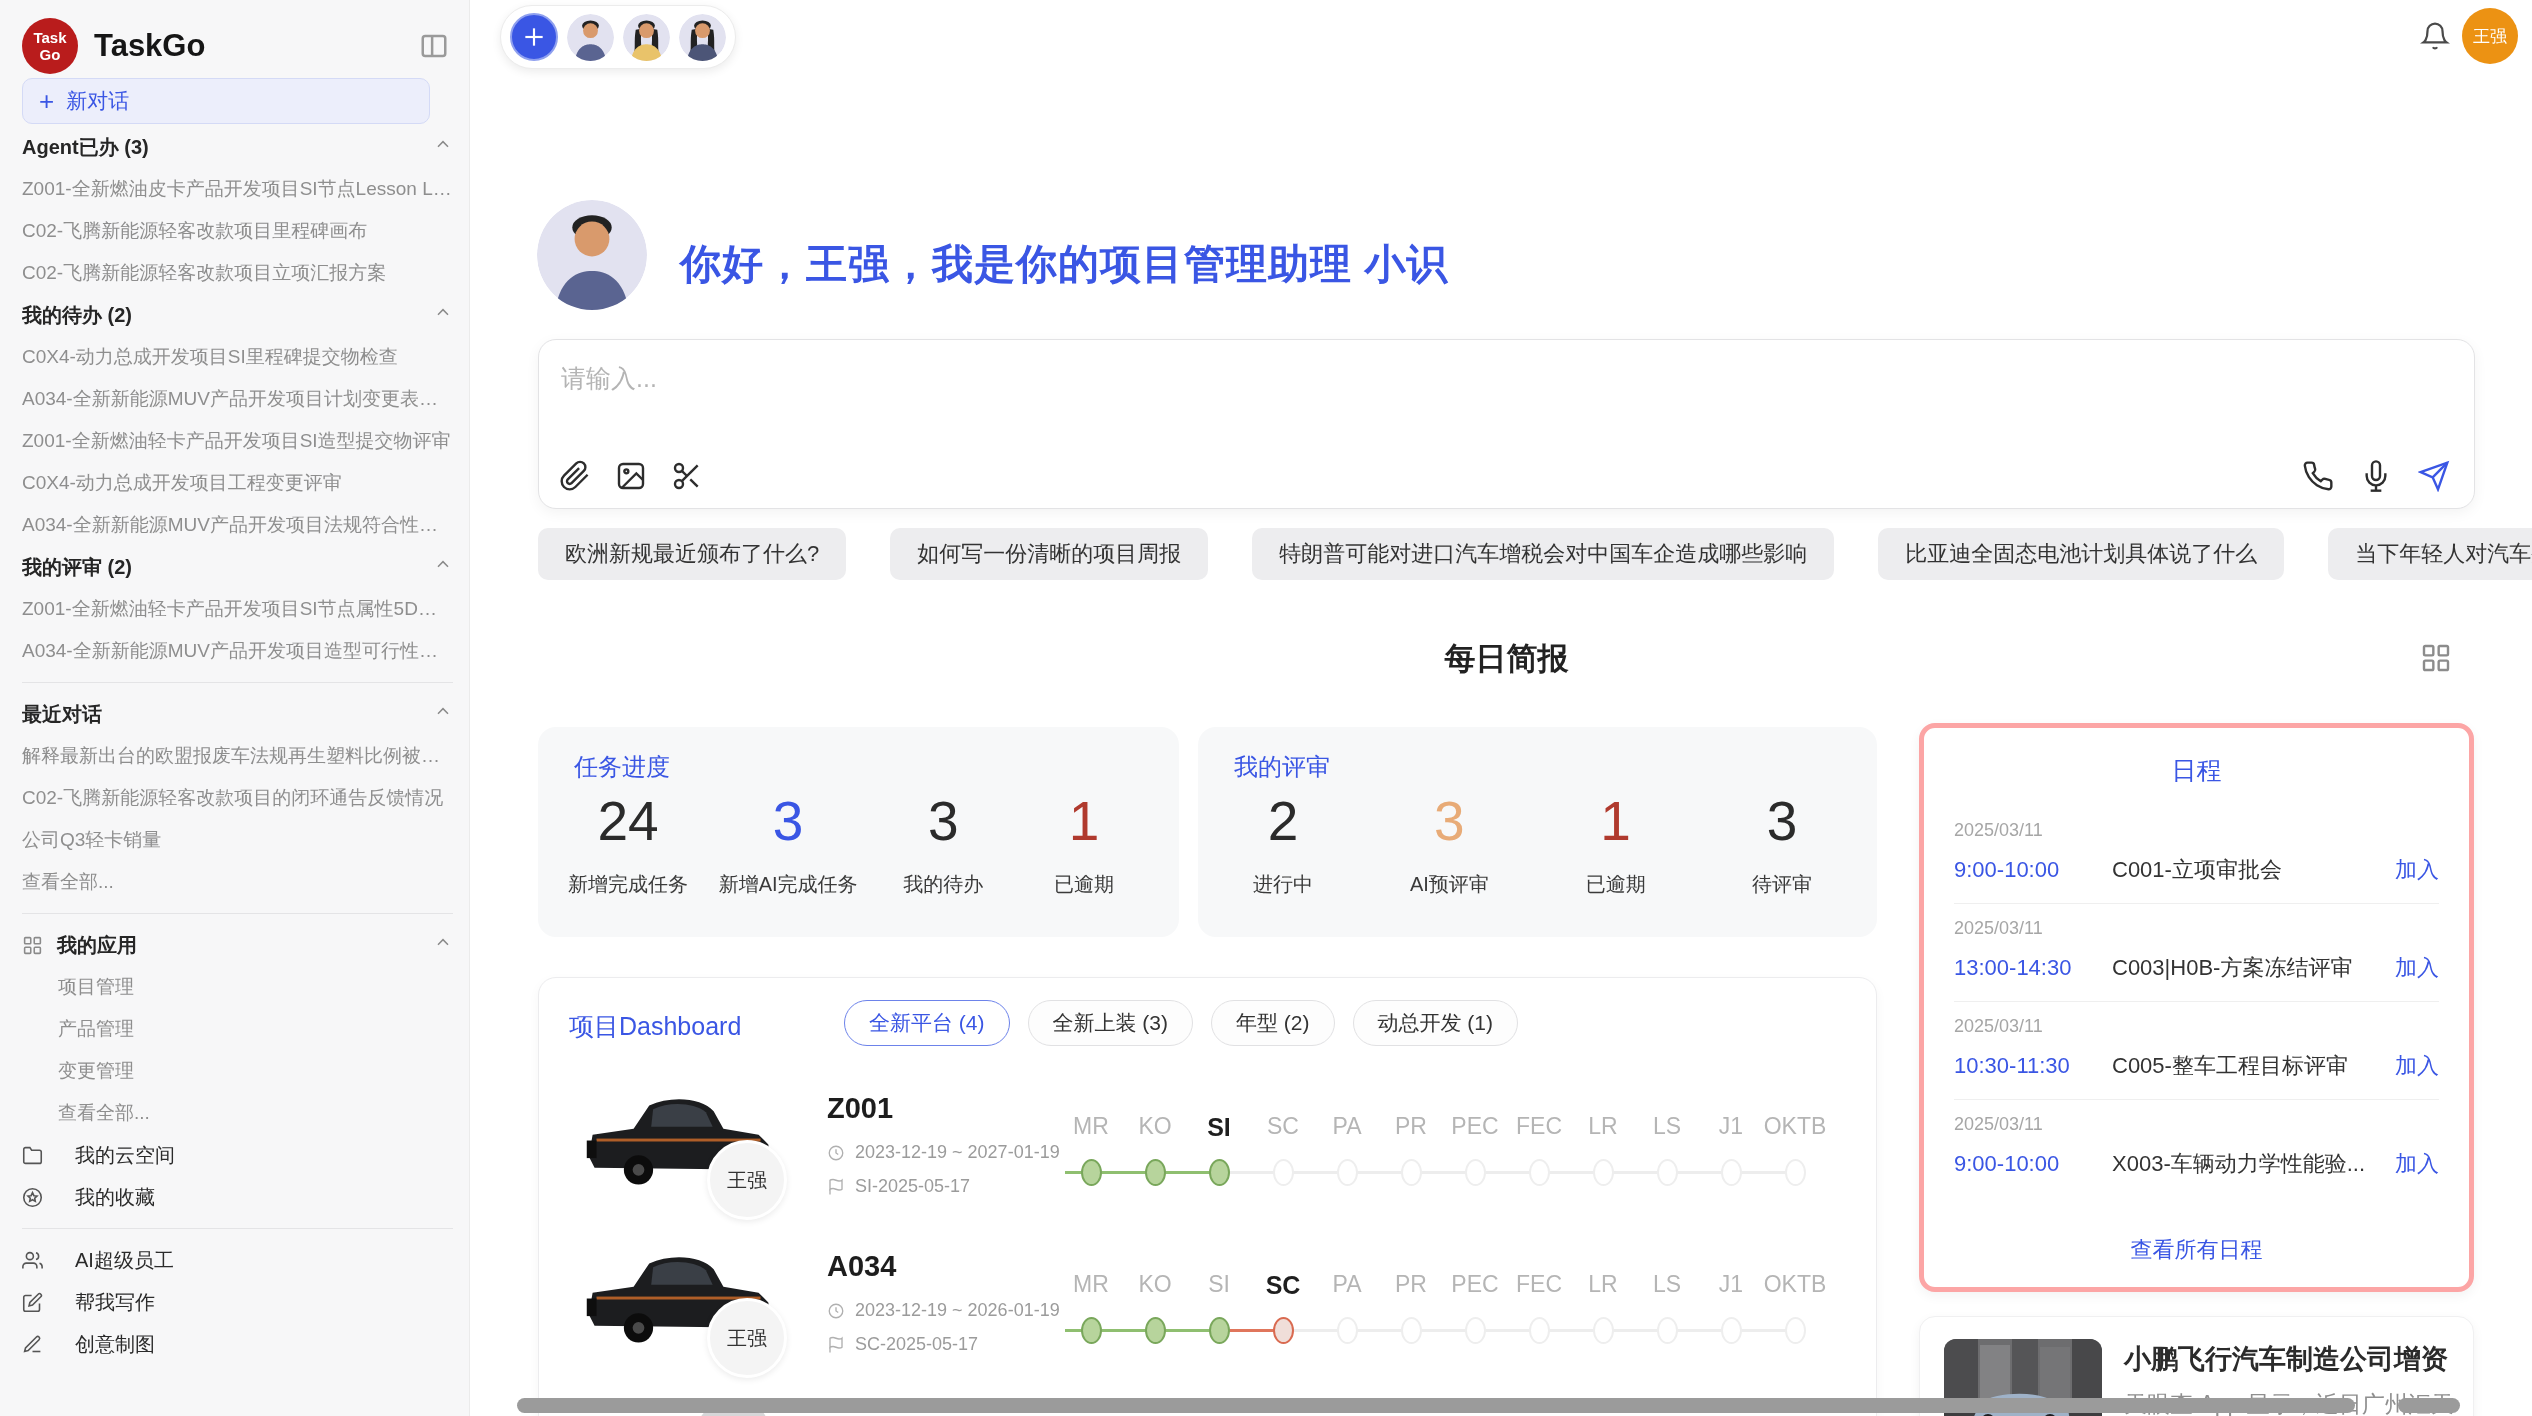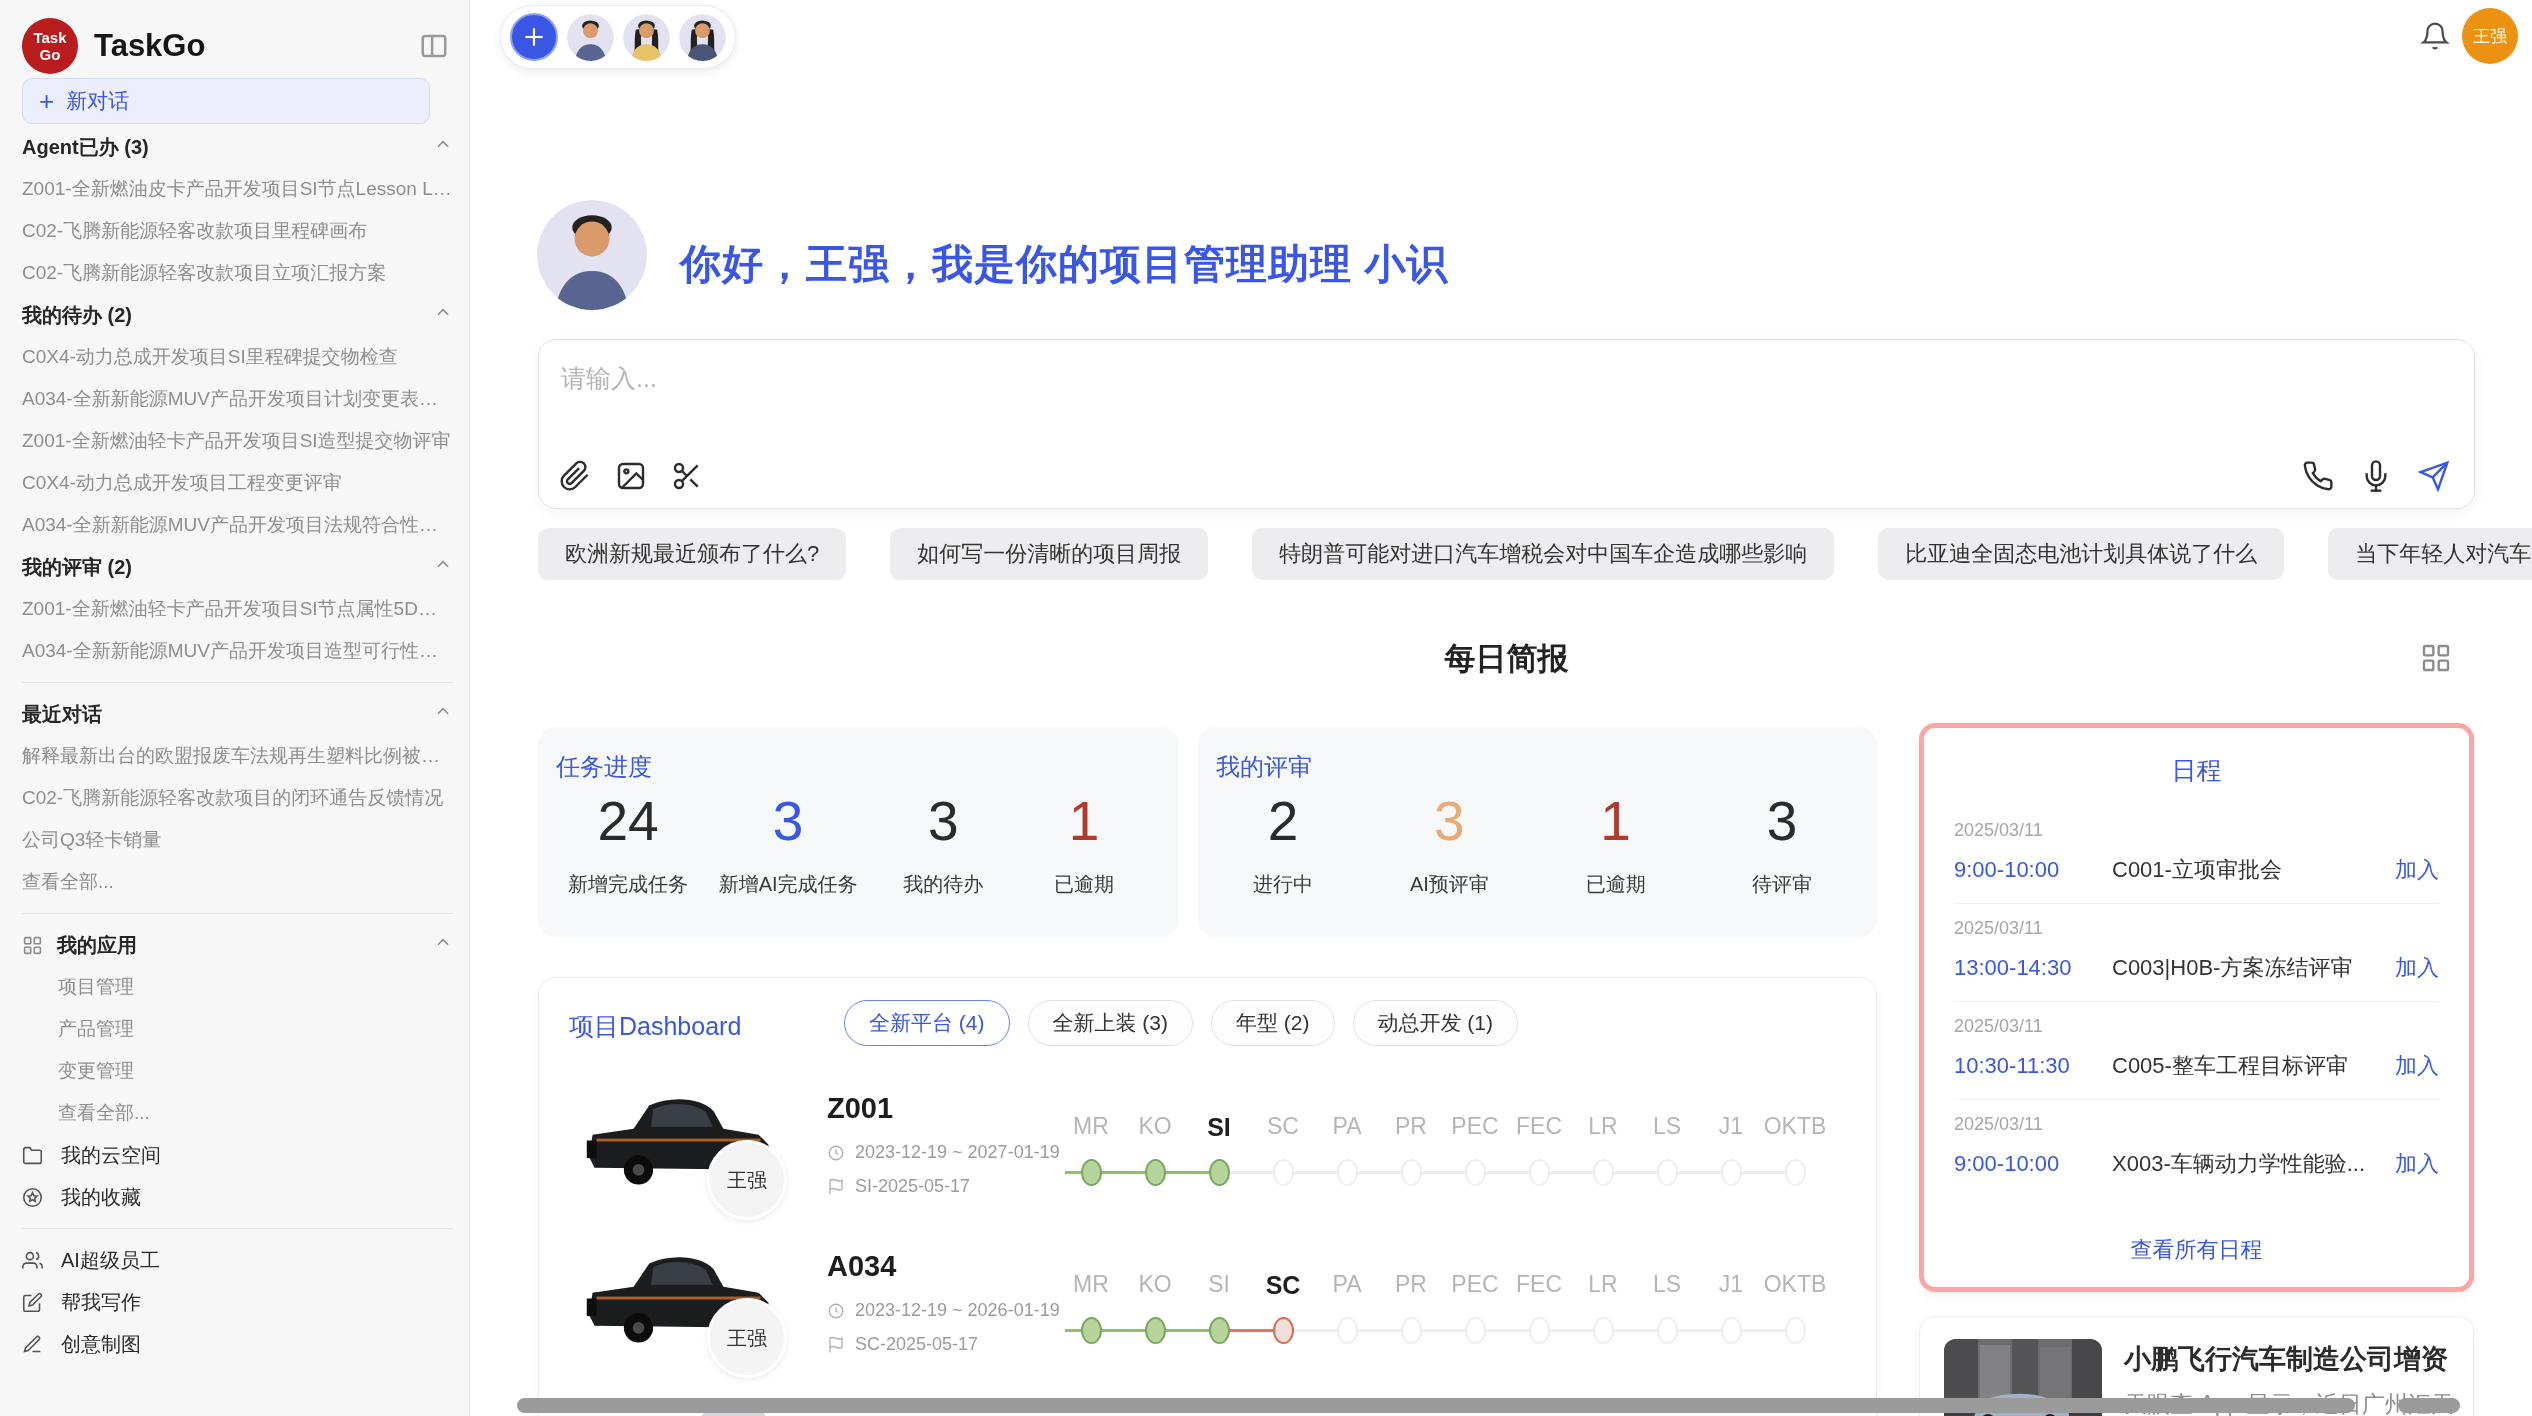--- a/index.html
+++ b/index.html
@@ -78,7 +78,7 @@
   .stat-card { position:absolute; top:727px; height:210px; background:#f7f8f9; border-radius:18px; }
   #stat-0 { left:538px; width:641px; }
   #stat-1 { left:1198px; width:679px; }
-  .stat-title { position:absolute; left:18px; top:24px; font-size:24px; color:#3a56e4; }
+  .stat-title { position:absolute; left:36px; top:24px; font-size:24px; color:#3a56e4; }
   .metrics { position:absolute; left:30px; right:40px; top:62px; display:flex;
     justify-content:space-between; }
   .metric { min-width:110px; text-align:center; }

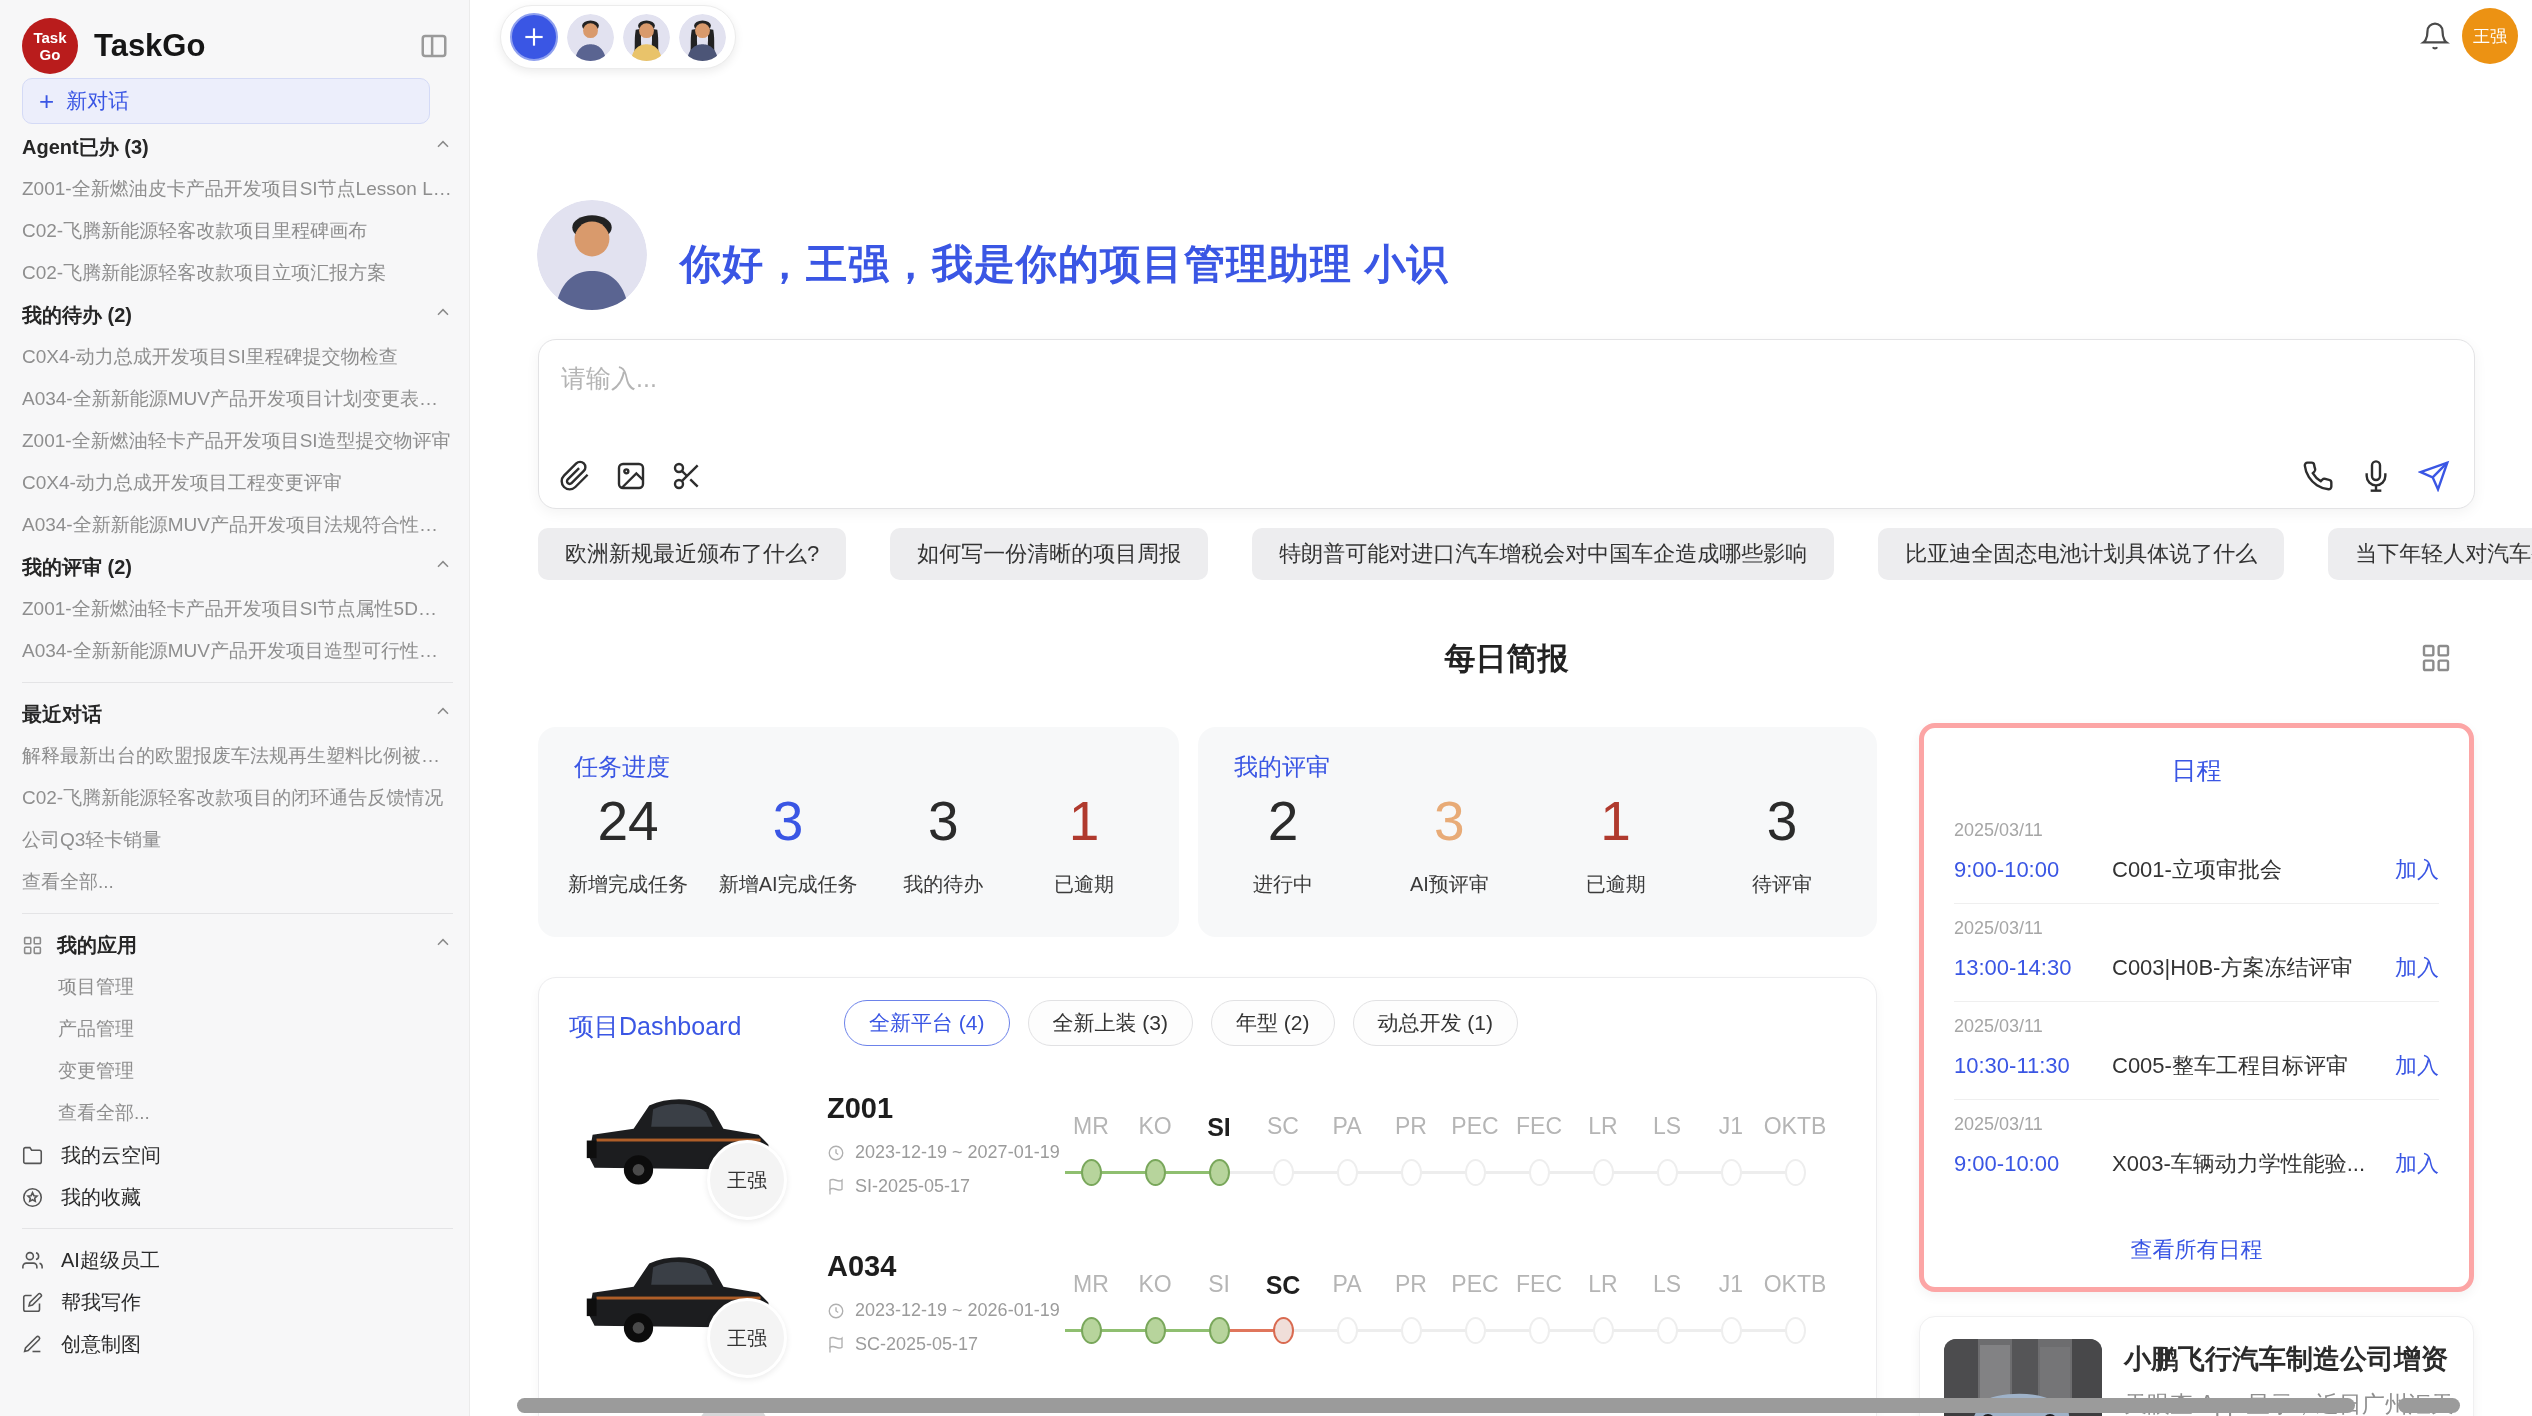--- a/index.html
+++ b/index.html
@@ -29,7 +29,7 @@
     overflow:hidden; text-overflow:ellipsis; cursor:pointer; }
   .sb-item.indent { padding-left:36px; }
   .sb-div { border-top:1px solid #e4e4e6; margin:10px 0; }
-  .sb-link { height:42px; display:flex; align-items:center; gap:18px; font-size:20px;
+  .sb-link { height:42px; display:flex; align-items:center; gap:32px; font-size:20px;
     color:#2b2b2b; cursor:pointer; }
   .sb-link svg { width:21px; height:21px; color:#555; }
 

